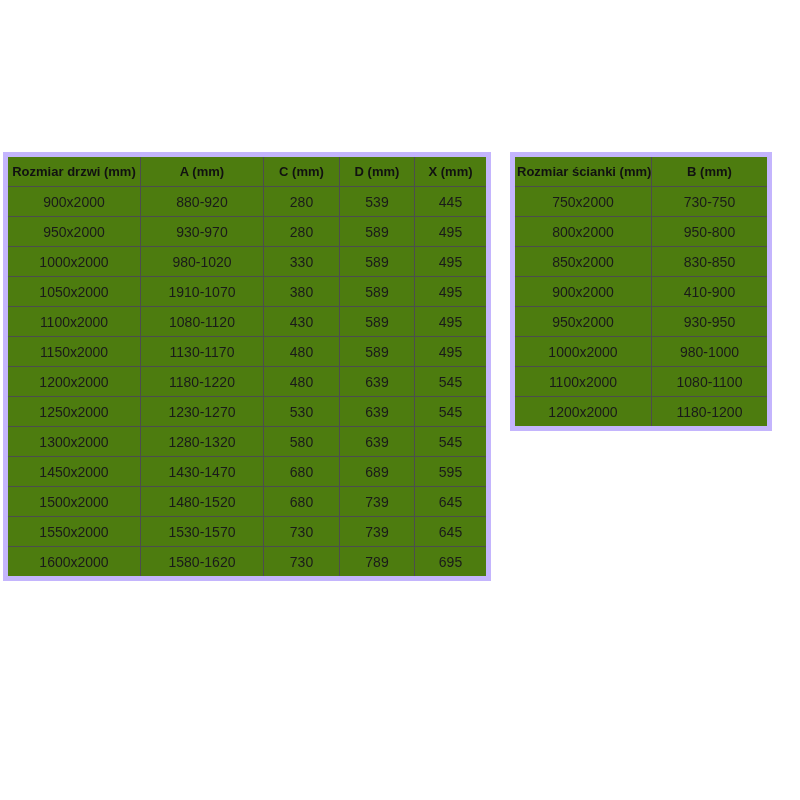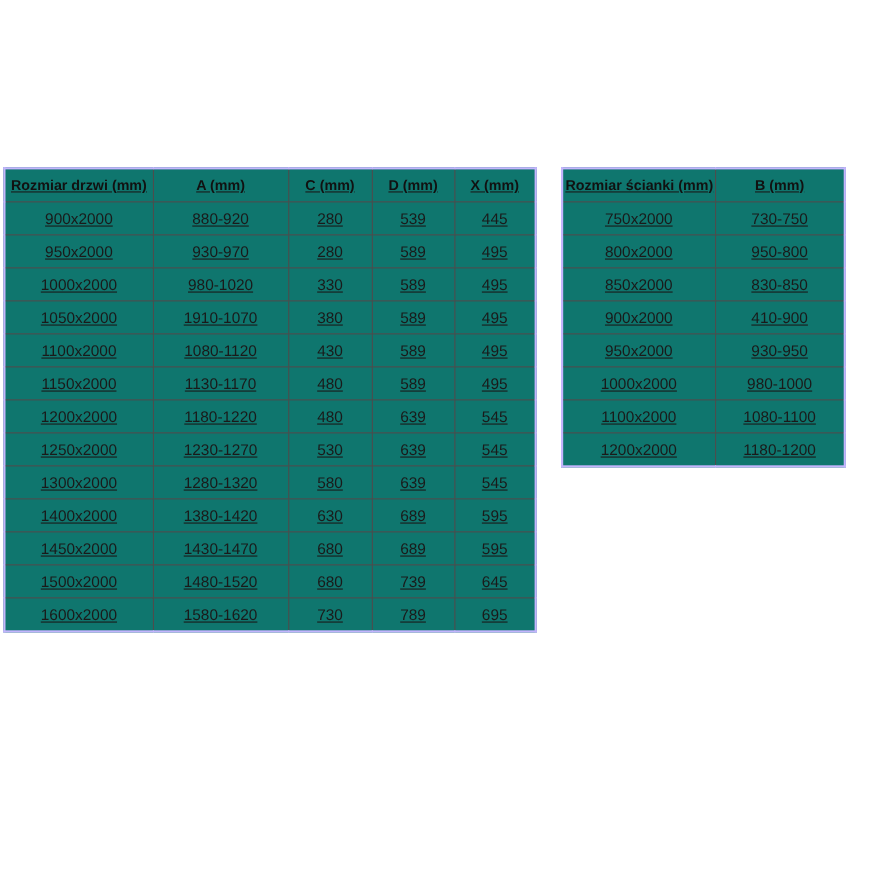--- a/index.html
+++ b/index.html
@@ -20,9 +20,8 @@
     position: absolute;
     border-collapse: collapse;
     table-layout: fixed;
-    background: #0f766e;
-    border: 2px solid #c4b5fd;
-    text-decoration: underline;
+    background: #4d7c0f;
+    border: 5px solid #c4b5fd;
   }
   table.spec-table th,
   table.spec-table td {

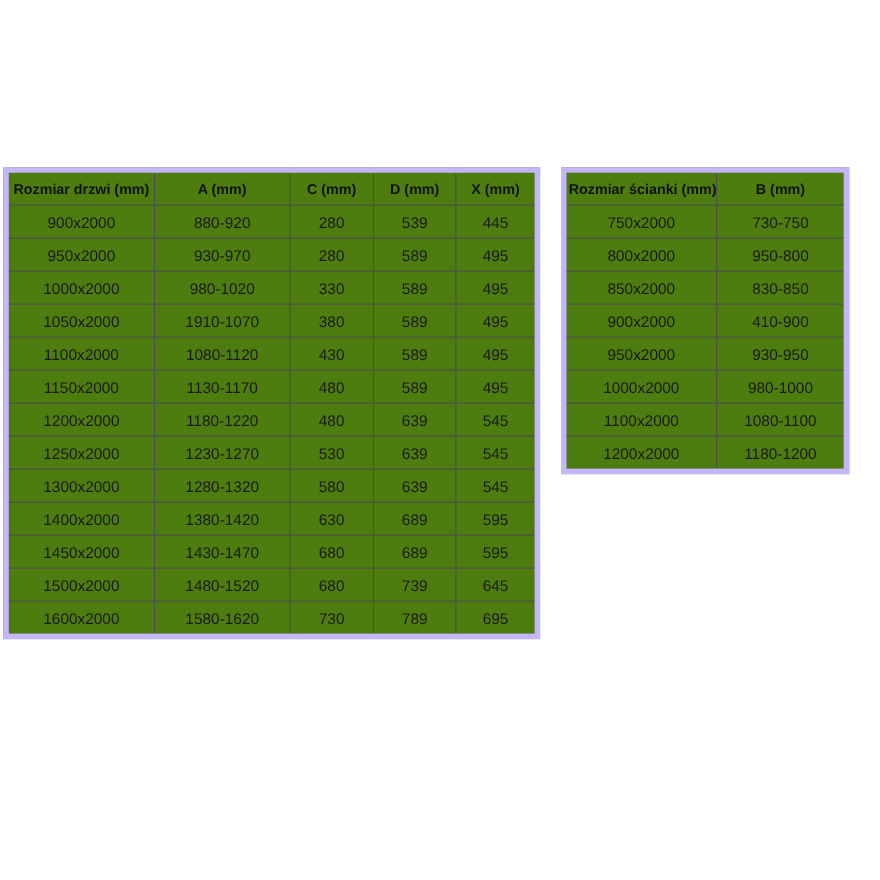--- a/index.html
+++ b/index.html
@@ -141,13 +141,6 @@
           <td>545</td>
         </tr>
         <tr>
-          <td>1400x2000</td>
-          <td>1380-1420</td>
-          <td>630</td>
-          <td>689</td>
-          <td>595</td>
-        </tr>
-        <tr>
           <td>1450x2000</td>
           <td>1430-1470</td>
           <td>680</td>

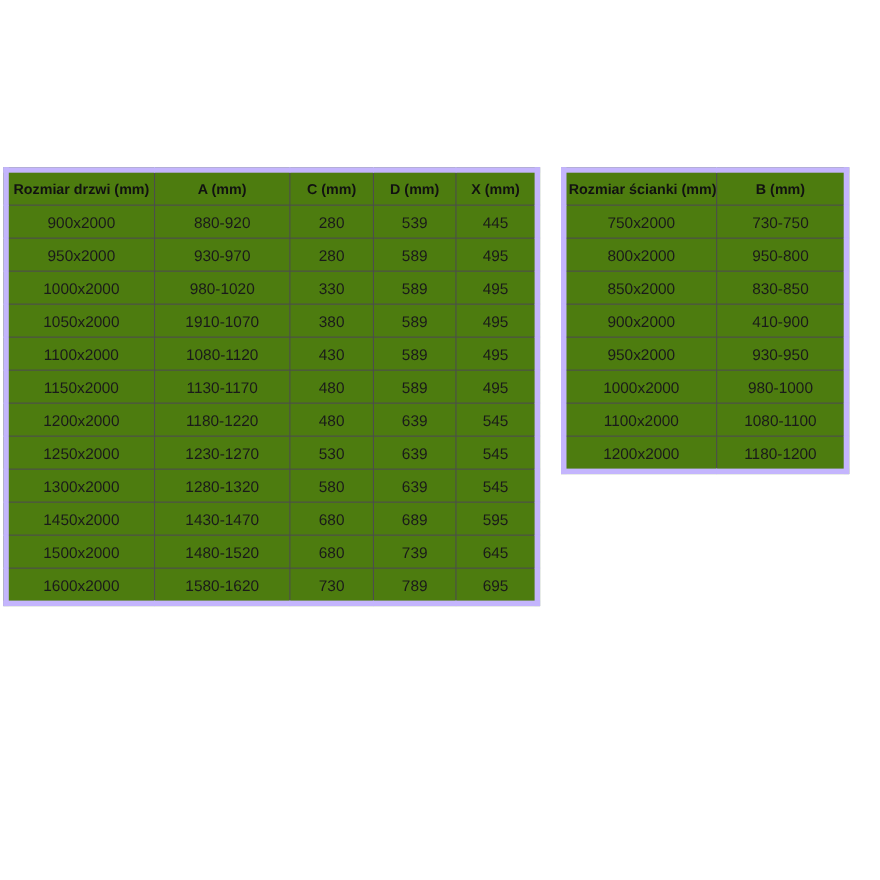--- a/index.html
+++ b/index.html
@@ -155,6 +155,13 @@
           <td>645</td>
         </tr>
         <tr>
+          <td>1550x2000</td>
+          <td>1530-1570</td>
+          <td>730</td>
+          <td>739</td>
+          <td>645</td>
+        </tr>
+        <tr>
           <td>1600x2000</td>
           <td>1580-1620</td>
           <td>730</td>

